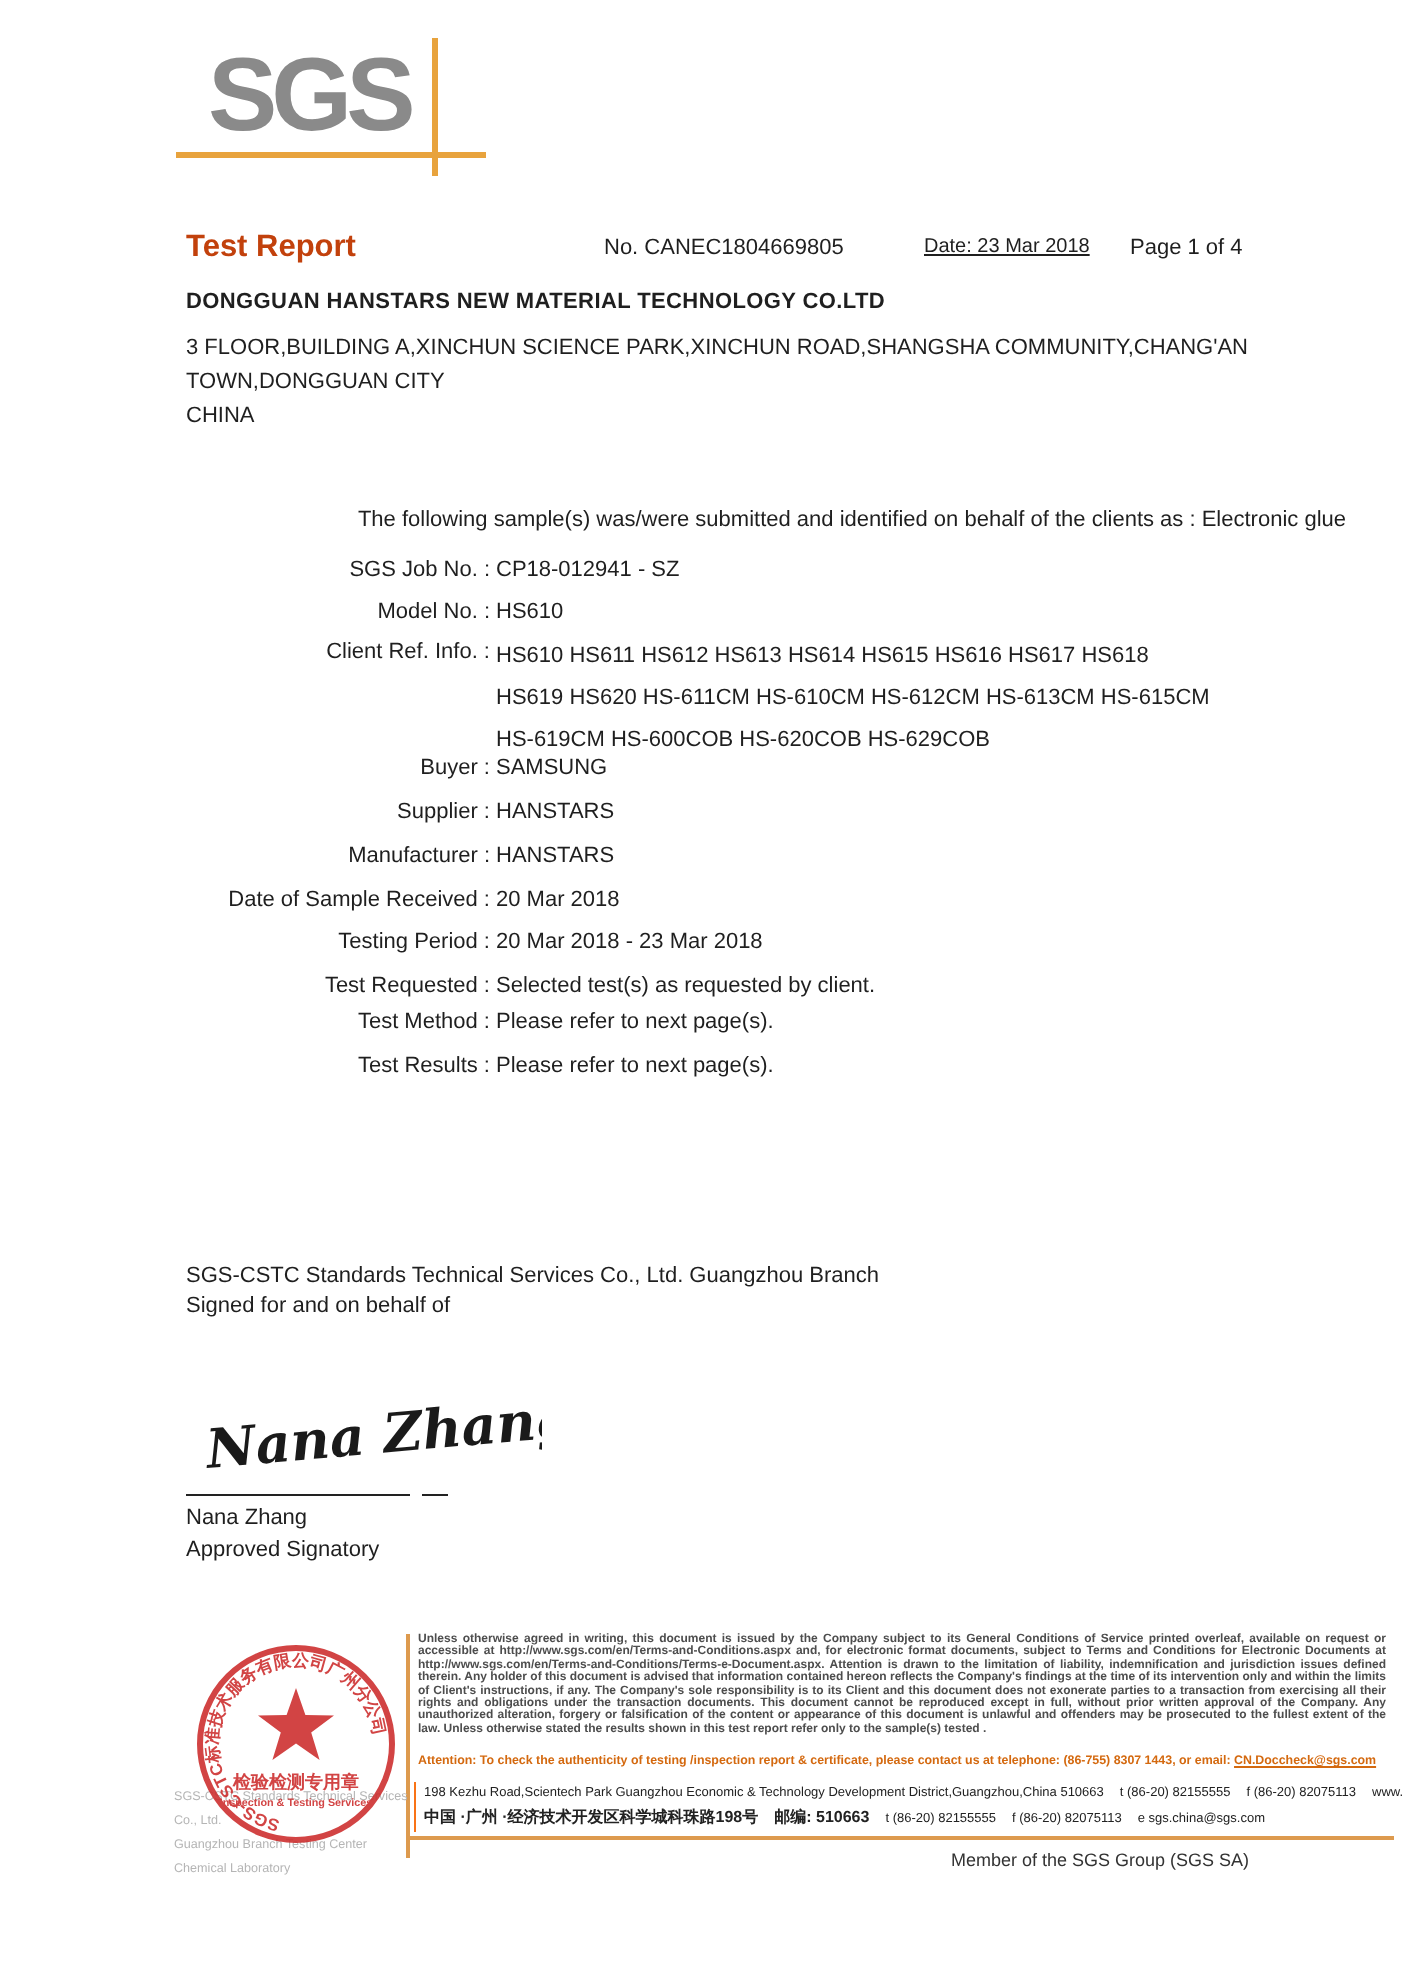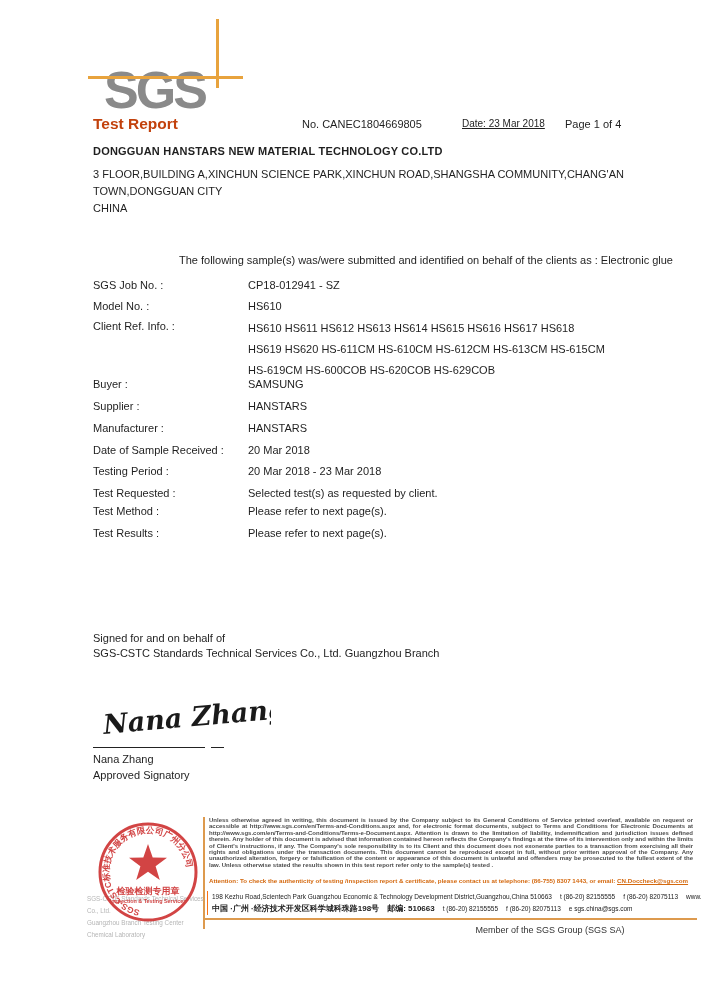--- a/index.html
+++ b/index.html
@@ -17,7 +17,7 @@
   .logo-text {
     position: absolute; left: 104px; top: 22px;
     font-size: 52px; font-weight: 700; letter-spacing: -3px;
-    color: #8a8a8a; line-height: 1; margin-top: 42px;
+    color: #8a8a8a; line-height: 1;
   }
   .logo-hline { position: absolute; left: 88px; top: 76px; width: 155px; height: 3px; background: #e8a33d; }
   .logo-vline { position: absolute; left: 216px; top: 19px; width: 3px; height: 69px; background: #e8a33d; }

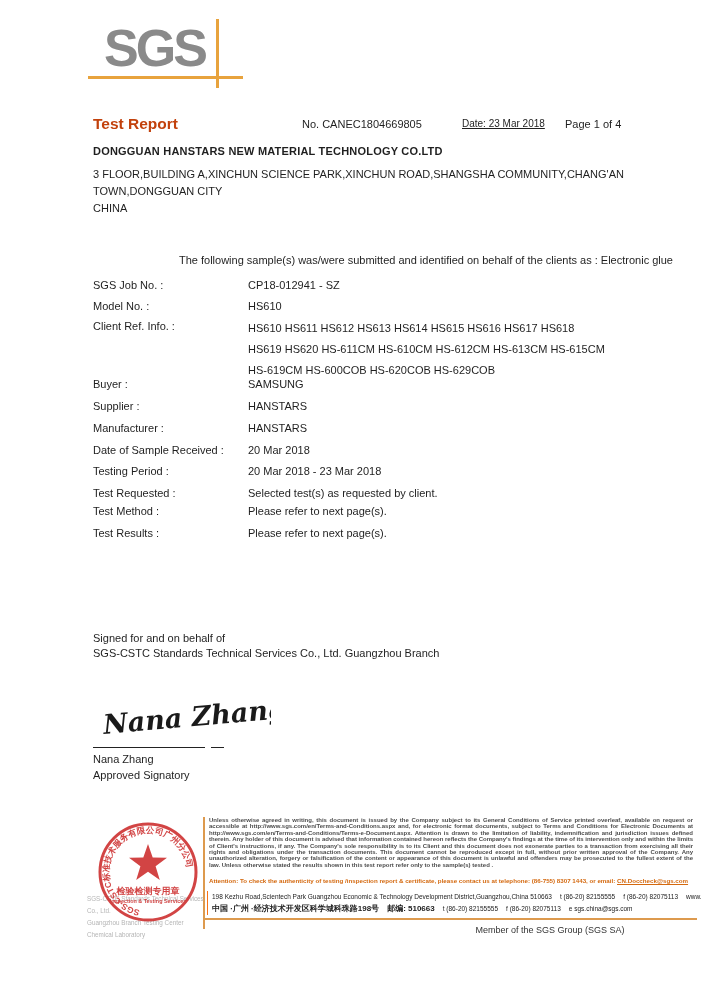--- a/index.html
+++ b/index.html
@@ -37,7 +37,7 @@
   
   .fields { position: absolute; left: 93px; top: 277px; width: 560px; }
   .frow { position: absolute; left: 0; width: 560px; font-size: 11px; line-height: 16px; }
-  .frow .flabel { position: absolute; left: 0; top: 0; width: 152px; }
+  .frow .flabel { position: absolute; left: 0; top: 0; width: 152px; text-align: right; }
   .frow .fvalue { position: absolute; left: 155px; top: 0; width: 400px; }
   .fvalue .vline { line-height: 21px; }
   .r0 { top: 0; }  .r1 { top: 21px; } .r2 { top: 41px; }

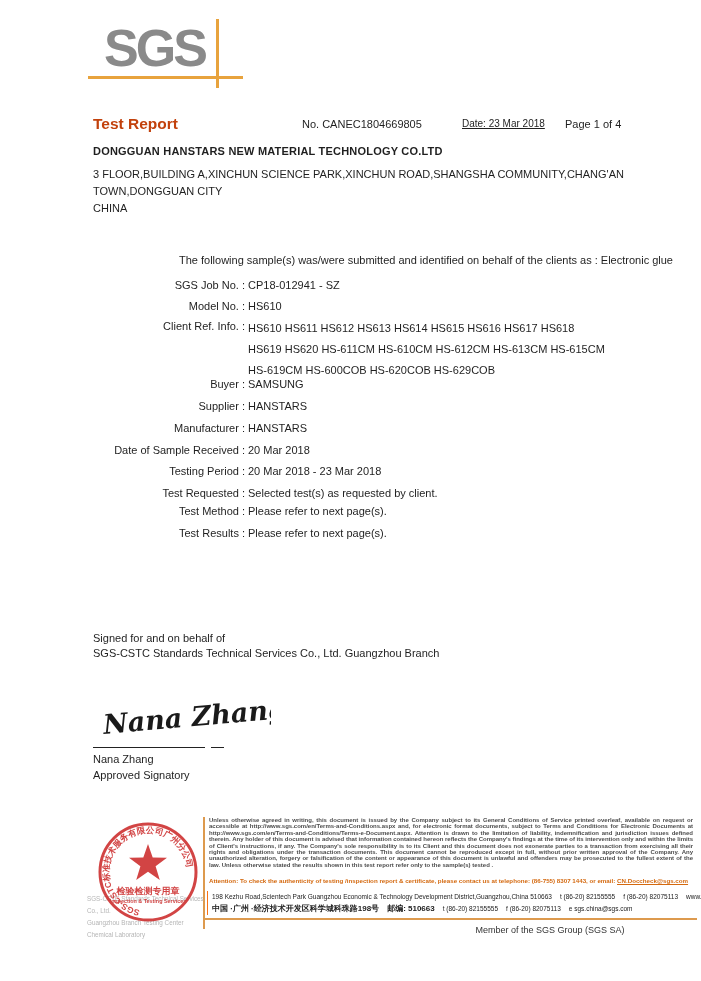--- a/index.html
+++ b/index.html
@@ -147,8 +147,8 @@
   </div>
 
   <div class="signed-block">
+    <div>SGS-CSTC Standards Technical Services Co., Ltd. Guangzhou Branch</div>
     <div>Signed for and on behalf of</div>
-    <div>SGS-CSTC Standards Technical Services Co., Ltd. Guangzhou Branch</div>
   </div>
 
   <svg class="sig-svg" width="175" height="54">

